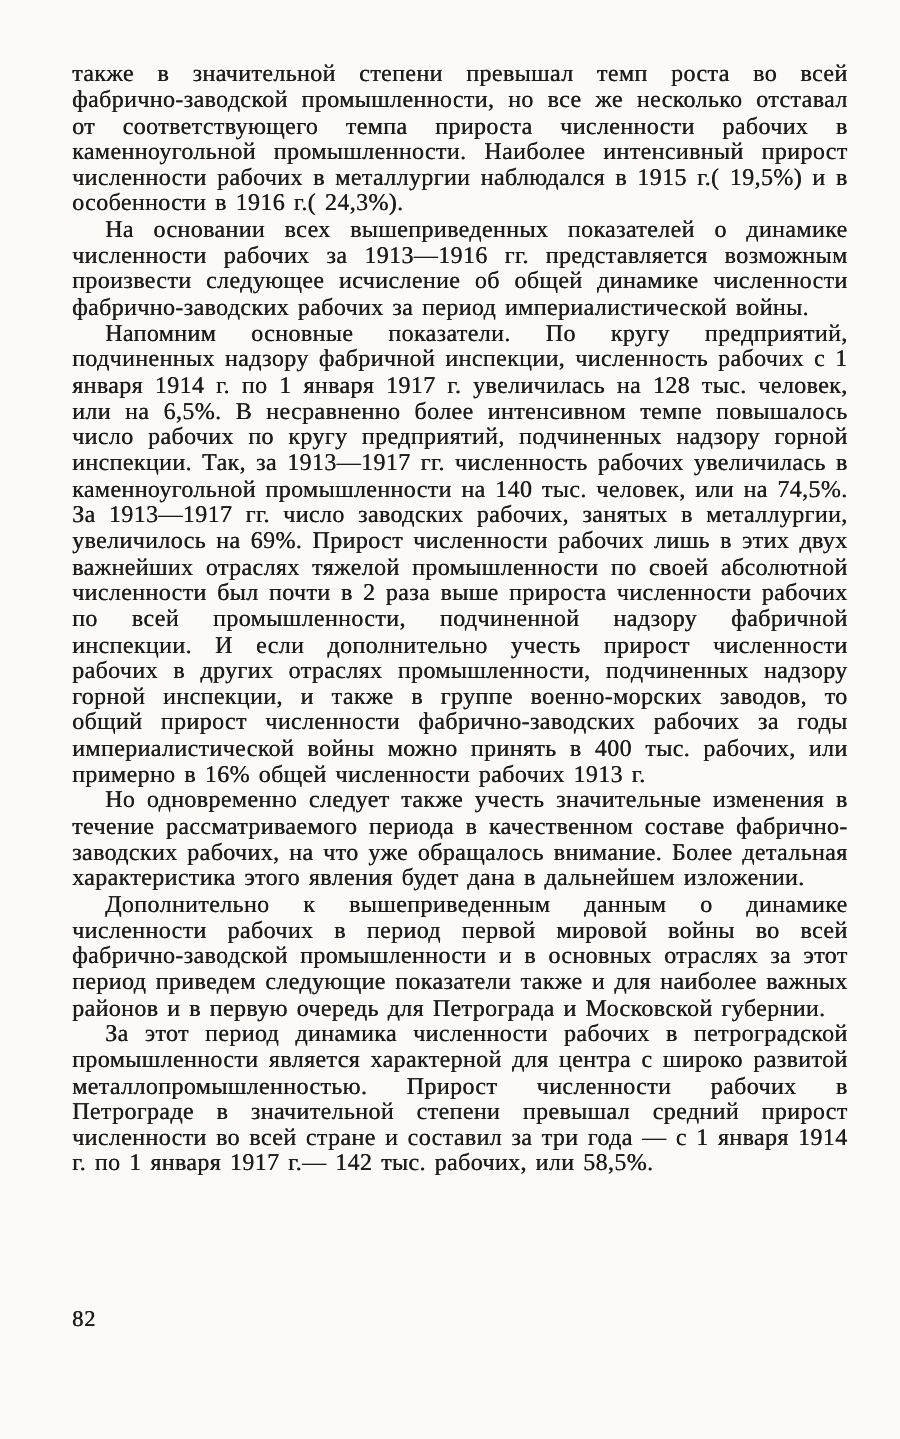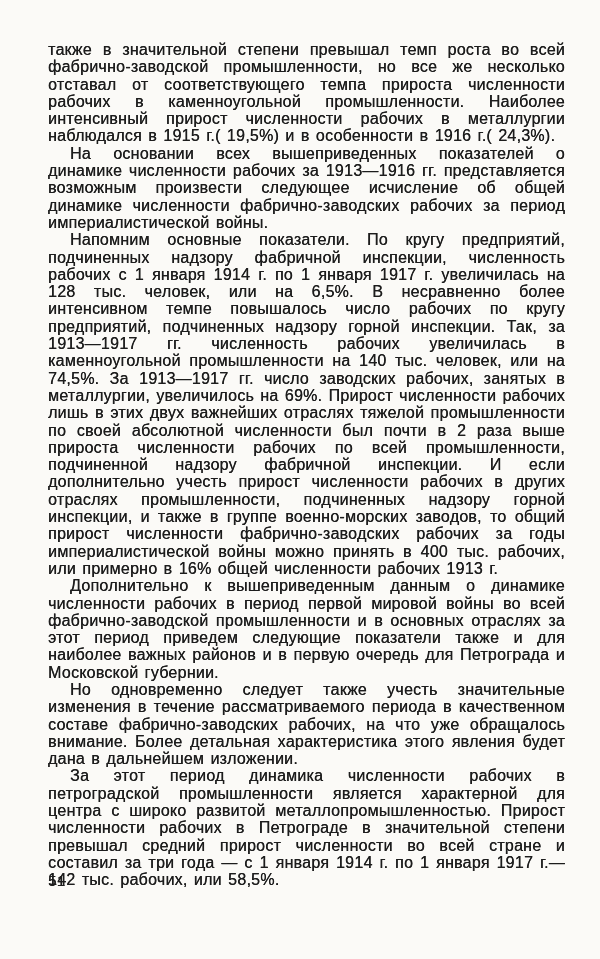--- a/index.html
+++ b/index.html
@@ -20,7 +20,7 @@
     width: 492px;
     height: 959px;
     background: var(--paper);
-    font-family: Liberation Sans, sans-serif;
+    font-family: Liberation Serif, serif;
     color: var(--ink);
   }
   .text-block {

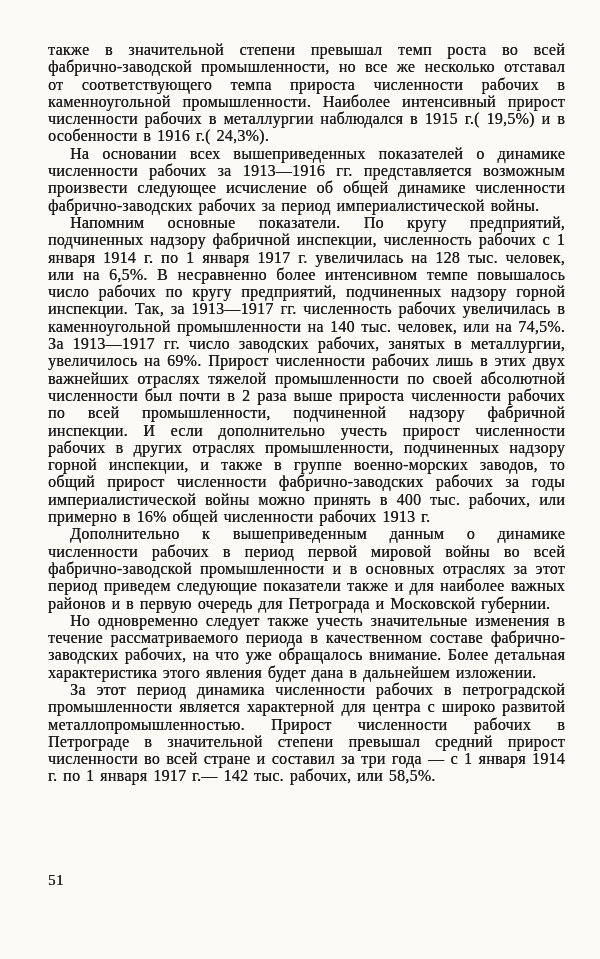--- a/index.html
+++ b/index.html
@@ -60,8 +60,8 @@
     <p class="no-indent">также в значительной степени превышал темп роста во всей фабрично-заводской промышленности, но все же несколько отставал от соответствующего темпа прироста численности рабочих в каменноугольной промышленности. Наиболее интенсивный прирост численности рабочих в металлургии наблюдался в 1915 г.( 19,5%) и в особенности в 1916 г.( 24,3%).</p>
     <p>На основании всех вышеприведенных показателей о динамике численности рабочих за 1913—1916 гг. представляется возможным произвести следующее исчисление об общей динамике численности фабрично-заводских рабочих за период империалистической войны.</p>
     <p>Напомним основные показатели. По кругу предприятий, подчиненных надзору фабричной инспекции, численность рабочих с 1 января 1914 г. по 1 января 1917 г. увеличилась на 128 тыс. человек, или на 6,5%. В несравненно более интенсивном темпе повышалось число рабочих по кругу предприятий, подчиненных надзору горной инспекции. Так, за 1913—1917 гг. численность рабочих увеличилась в каменноугольной промышленности на 140 тыс. человек, или на 74,5%. За 1913—1917 гг. число заводских рабочих, занятых в металлургии, увеличилось на 69%. Прирост численности рабочих лишь в этих двух важнейших отраслях тяжелой промышленности по своей абсолютной численности был почти в 2 раза выше прироста численности рабочих по всей промышленности, подчиненной надзору фабричной инспекции. И если дополнительно учесть прирост численности рабочих в других отраслях промышленности, подчиненных надзору горной инспекции, и также в группе военно-морских заводов, то общий прирост численности фабрично-заводских рабочих за годы империалистической войны можно принять в 400 тыс. рабочих, или примерно в 16% общей численности рабочих 1913 г.</p>
+    <p>Но одновременно следует также учесть значительные изменения в течение рассматриваемого периода в качественном составе фабрично-заводских рабочих, на что уже обращалось внимание. Более детальная характеристика этого явления будет дана в дальнейшем изложении.</p>
     <p>Дополнительно к вышеприведенным данным о динамике численности рабочих в период первой мировой войны во всей фабрично-заводской промышленности и в основных отраслях за этот период приведем следующие показатели также и для наиболее важных районов и в первую очередь для Петрограда и Московской губернии.</p>
-    <p>Но одновременно следует также учесть значительные изменения в течение рассматриваемого периода в качественном составе фабрично-заводских рабочих, на что уже обращалось внимание. Более детальная характеристика этого явления будет дана в дальнейшем изложении.</p>
     <p>За этот период динамика численности рабочих в петроградской промышленности является характерной для центра с широко развитой металлопромышленностью. Прирост численности рабочих в Петрограде в значительной степени превышал средний прирост численности во всей стране и составил за три года — с 1 января 1914 г. по 1 января 1917 г.— 142 тыс. рабочих, или 58,5%.</p>
   </div>
   <div class="page-number">51</div>

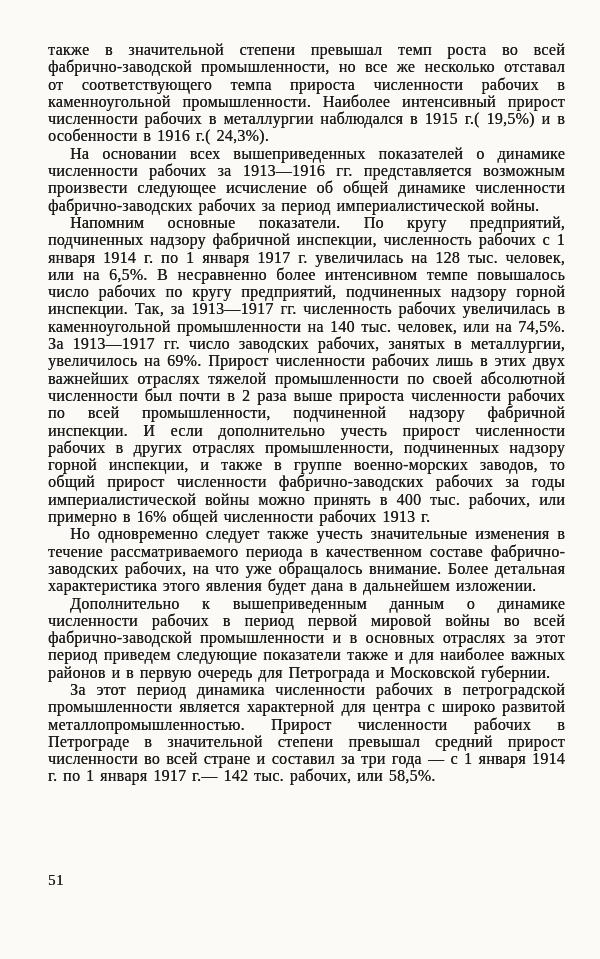--- a/index.html
+++ b/index.html
@@ -64,7 +64,7 @@
     <p>Дополнительно к вышеприведенным данным о динамике численности рабочих в период первой мировой войны во всей фабрично-заводской промышленности и в основных отраслях за этот период приведем следующие показатели также и для наиболее важных районов и в первую очередь для Петрограда и Московской губернии.</p>
     <p>За этот период динамика численности рабочих в петроградской промышленности является характерной для центра с широко развитой металлопромышленностью. Прирост численности рабочих в Петрограде в значительной степени превышал средний прирост численности во всей стране и составил за три года — с 1 января 1914 г. по 1 января 1917 г.— 142 тыс. рабочих, или 58,5%.</p>
   </div>
-  <div class="page-number">51</div>
+  <div class="page-number">82</div>
 </div>
 
 </body></html>

